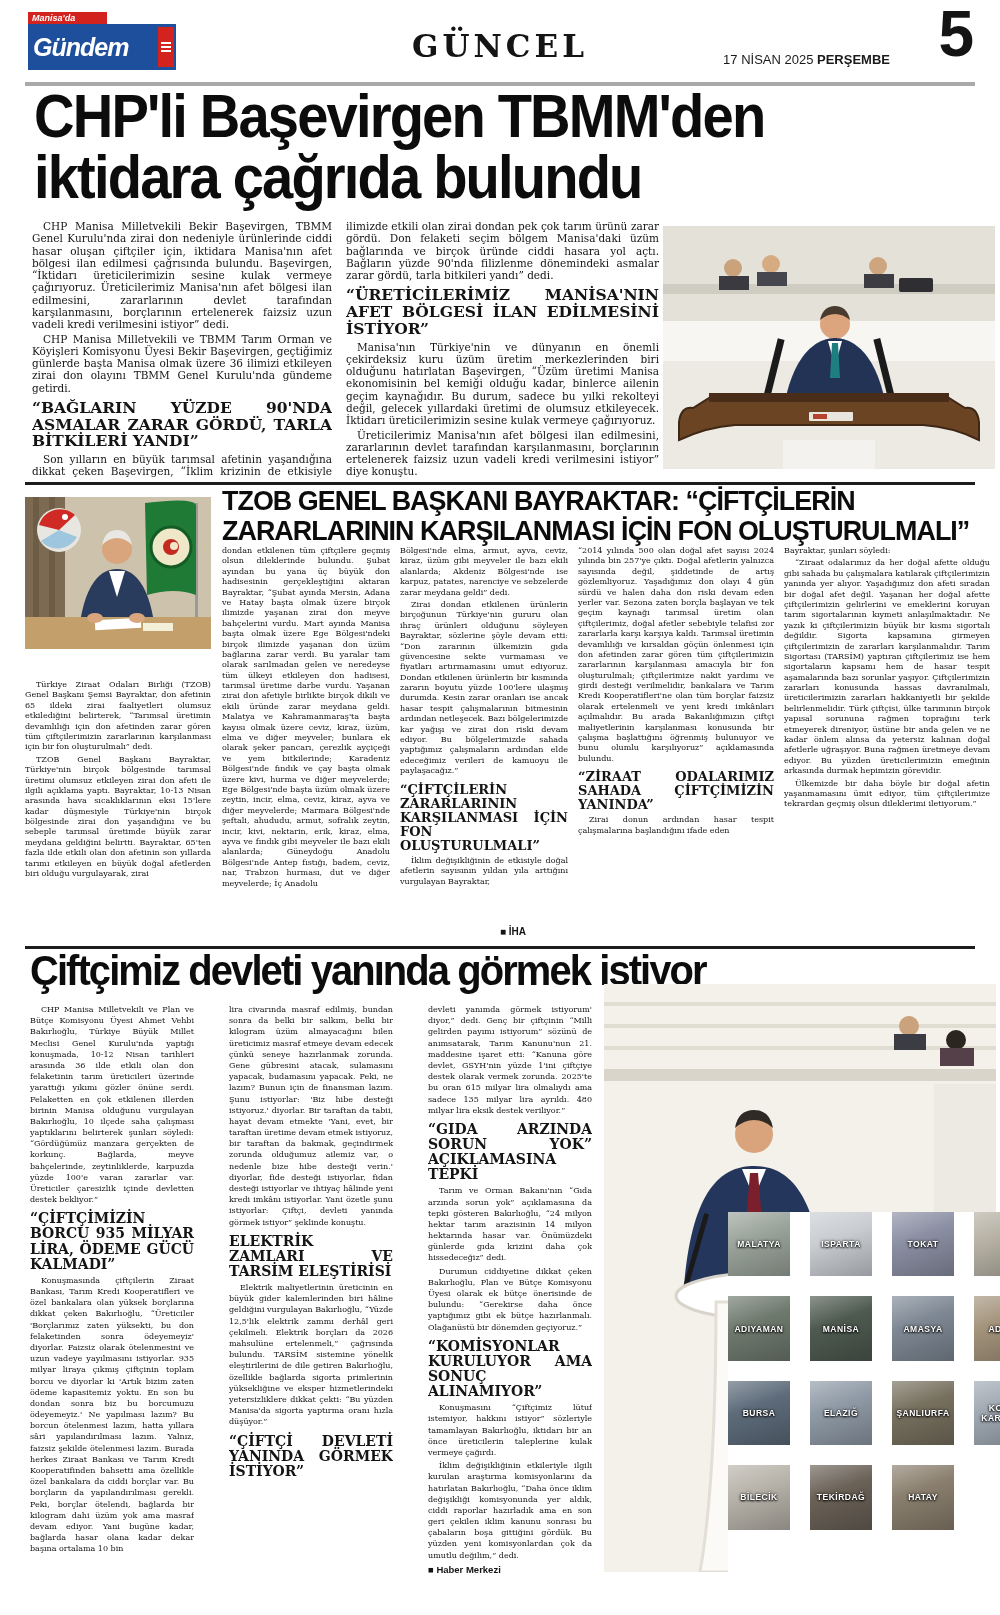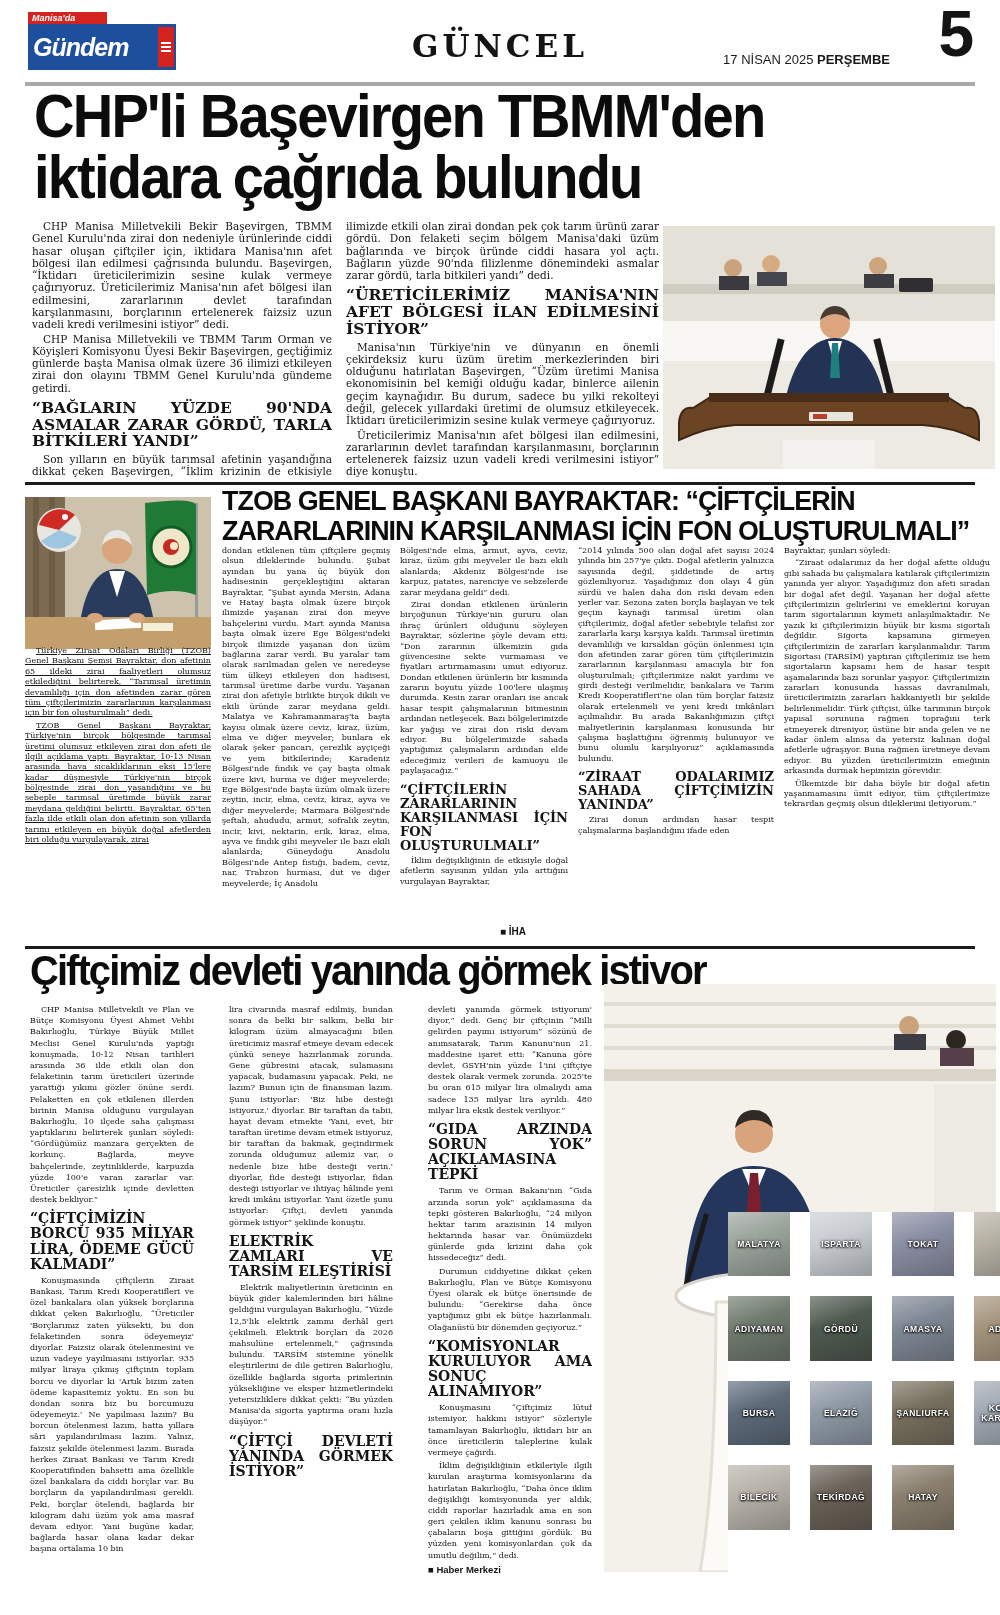--- a/index.html
+++ b/index.html
@@ -54,7 +54,7 @@
   .photo2{left:25px;top:497px;width:186px;height:152px;}
   .photo3{left:604px;top:984px;width:392px;height:588px;}
 
-  .a2-caption{position:absolute;left:25px;top:646px;width:186px;height:284px;text-decoration:underline;}
+  .a2-caption{position:absolute;left:25px;top:680px;width:186px;height:284px;}
   .a2-cols{position:absolute;left:222px;top:546px;width:774px;height:396px;display:flex;gap:10px;}
   .a2-cols .c2{width:168px;}
   .a2-cols .c3{width:168px;}

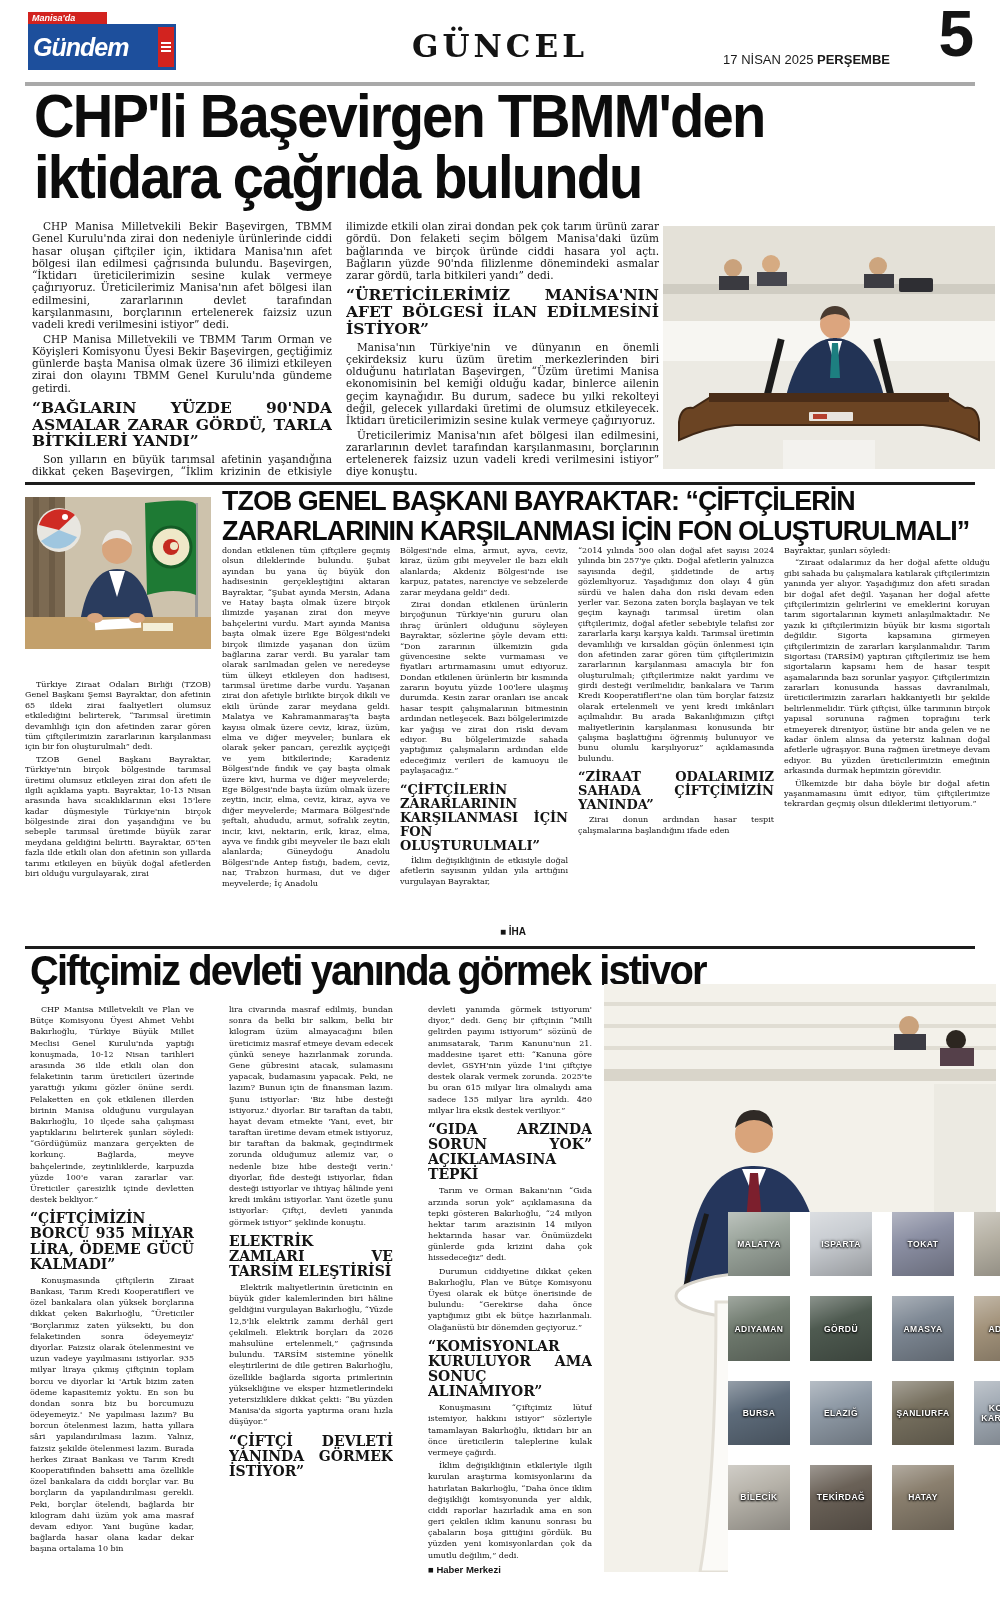--- a/index.html
+++ b/index.html
@@ -293,7 +293,7 @@
         <span class="tile-label">ADIYAMAN</span>
       </div>
     <div class="tile">
-        <span class="tile-label">GÖRDÜ</span>
+        <span class="tile-label">MANİSA</span>
       </div>
     <div class="tile">
         <span class="tile-label">AMASYA</span>

